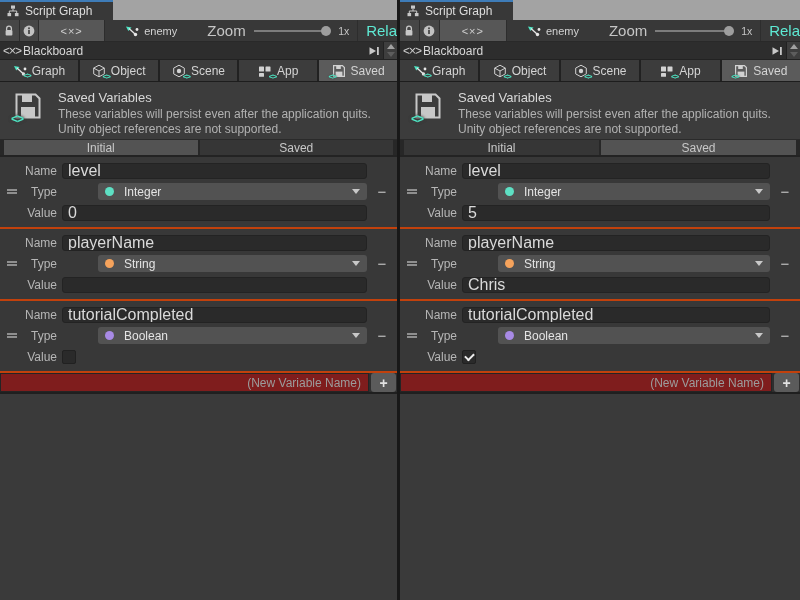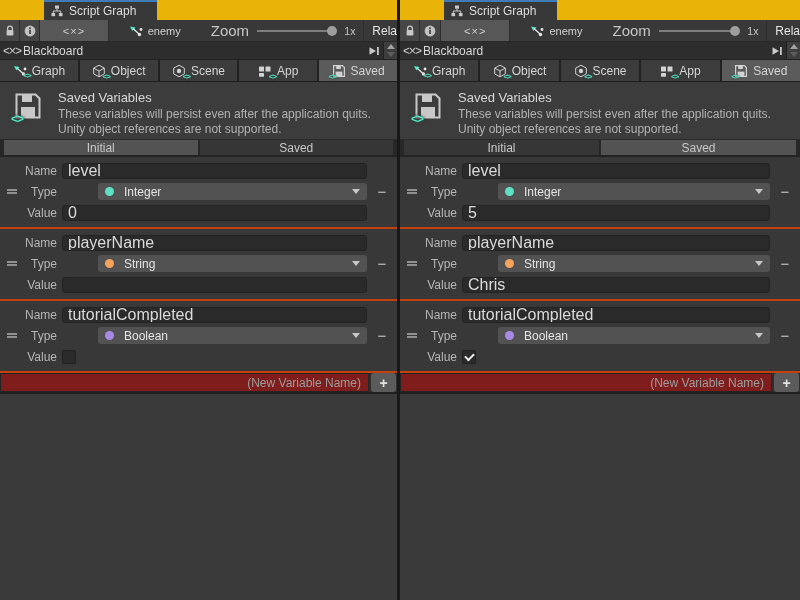--- a/index.html
+++ b/index.html
@@ -19,7 +19,7 @@
   .panel.left { border-right: 3px solid #181818; }
 
   
-  .tabwell { height: 20px; background: #eab308; display: flex; flex: none; padding-left: 44px; }
+  .tabwell { height: 20px; background: #a3a3a3; display: flex; flex: none; }
   .doc-tab {
     width: 113px; height: 20px;
     background: #383838;

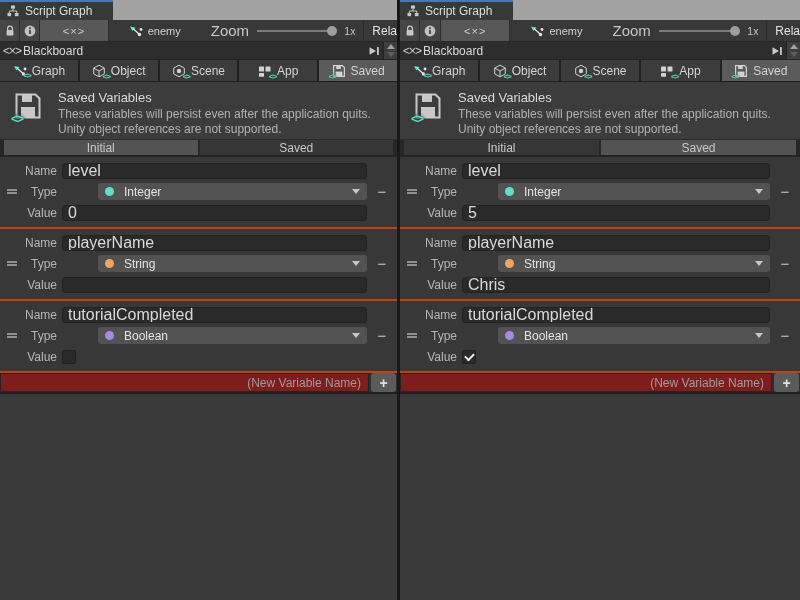--- a/index.html
+++ b/index.html
@@ -51,7 +51,7 @@
   .zoom-slider .handle { position: absolute; right: 0; top: 6px; width: 10px; height: 10px; border-radius: 50%; background: #9e9e9e; }
   .zoom-val { margin-left: 7px; align-self: center; font-size: 10.5px; color: #c6c6c6; text-align: center; }
   .tb-sep { width: 1px; background: #2d2d2d; margin-left: 8px; }
-  .rela { padding-left: 8px; align-self: center; font-size: 12px; color: #e5e5e5; white-space: nowrap; text-align: center; }
+  .rela { padding-left: 8px; align-self: center; font-size: 15px; color: #5eead4; white-space: nowrap; text-align: center; }
 
   
   .bb-row {

